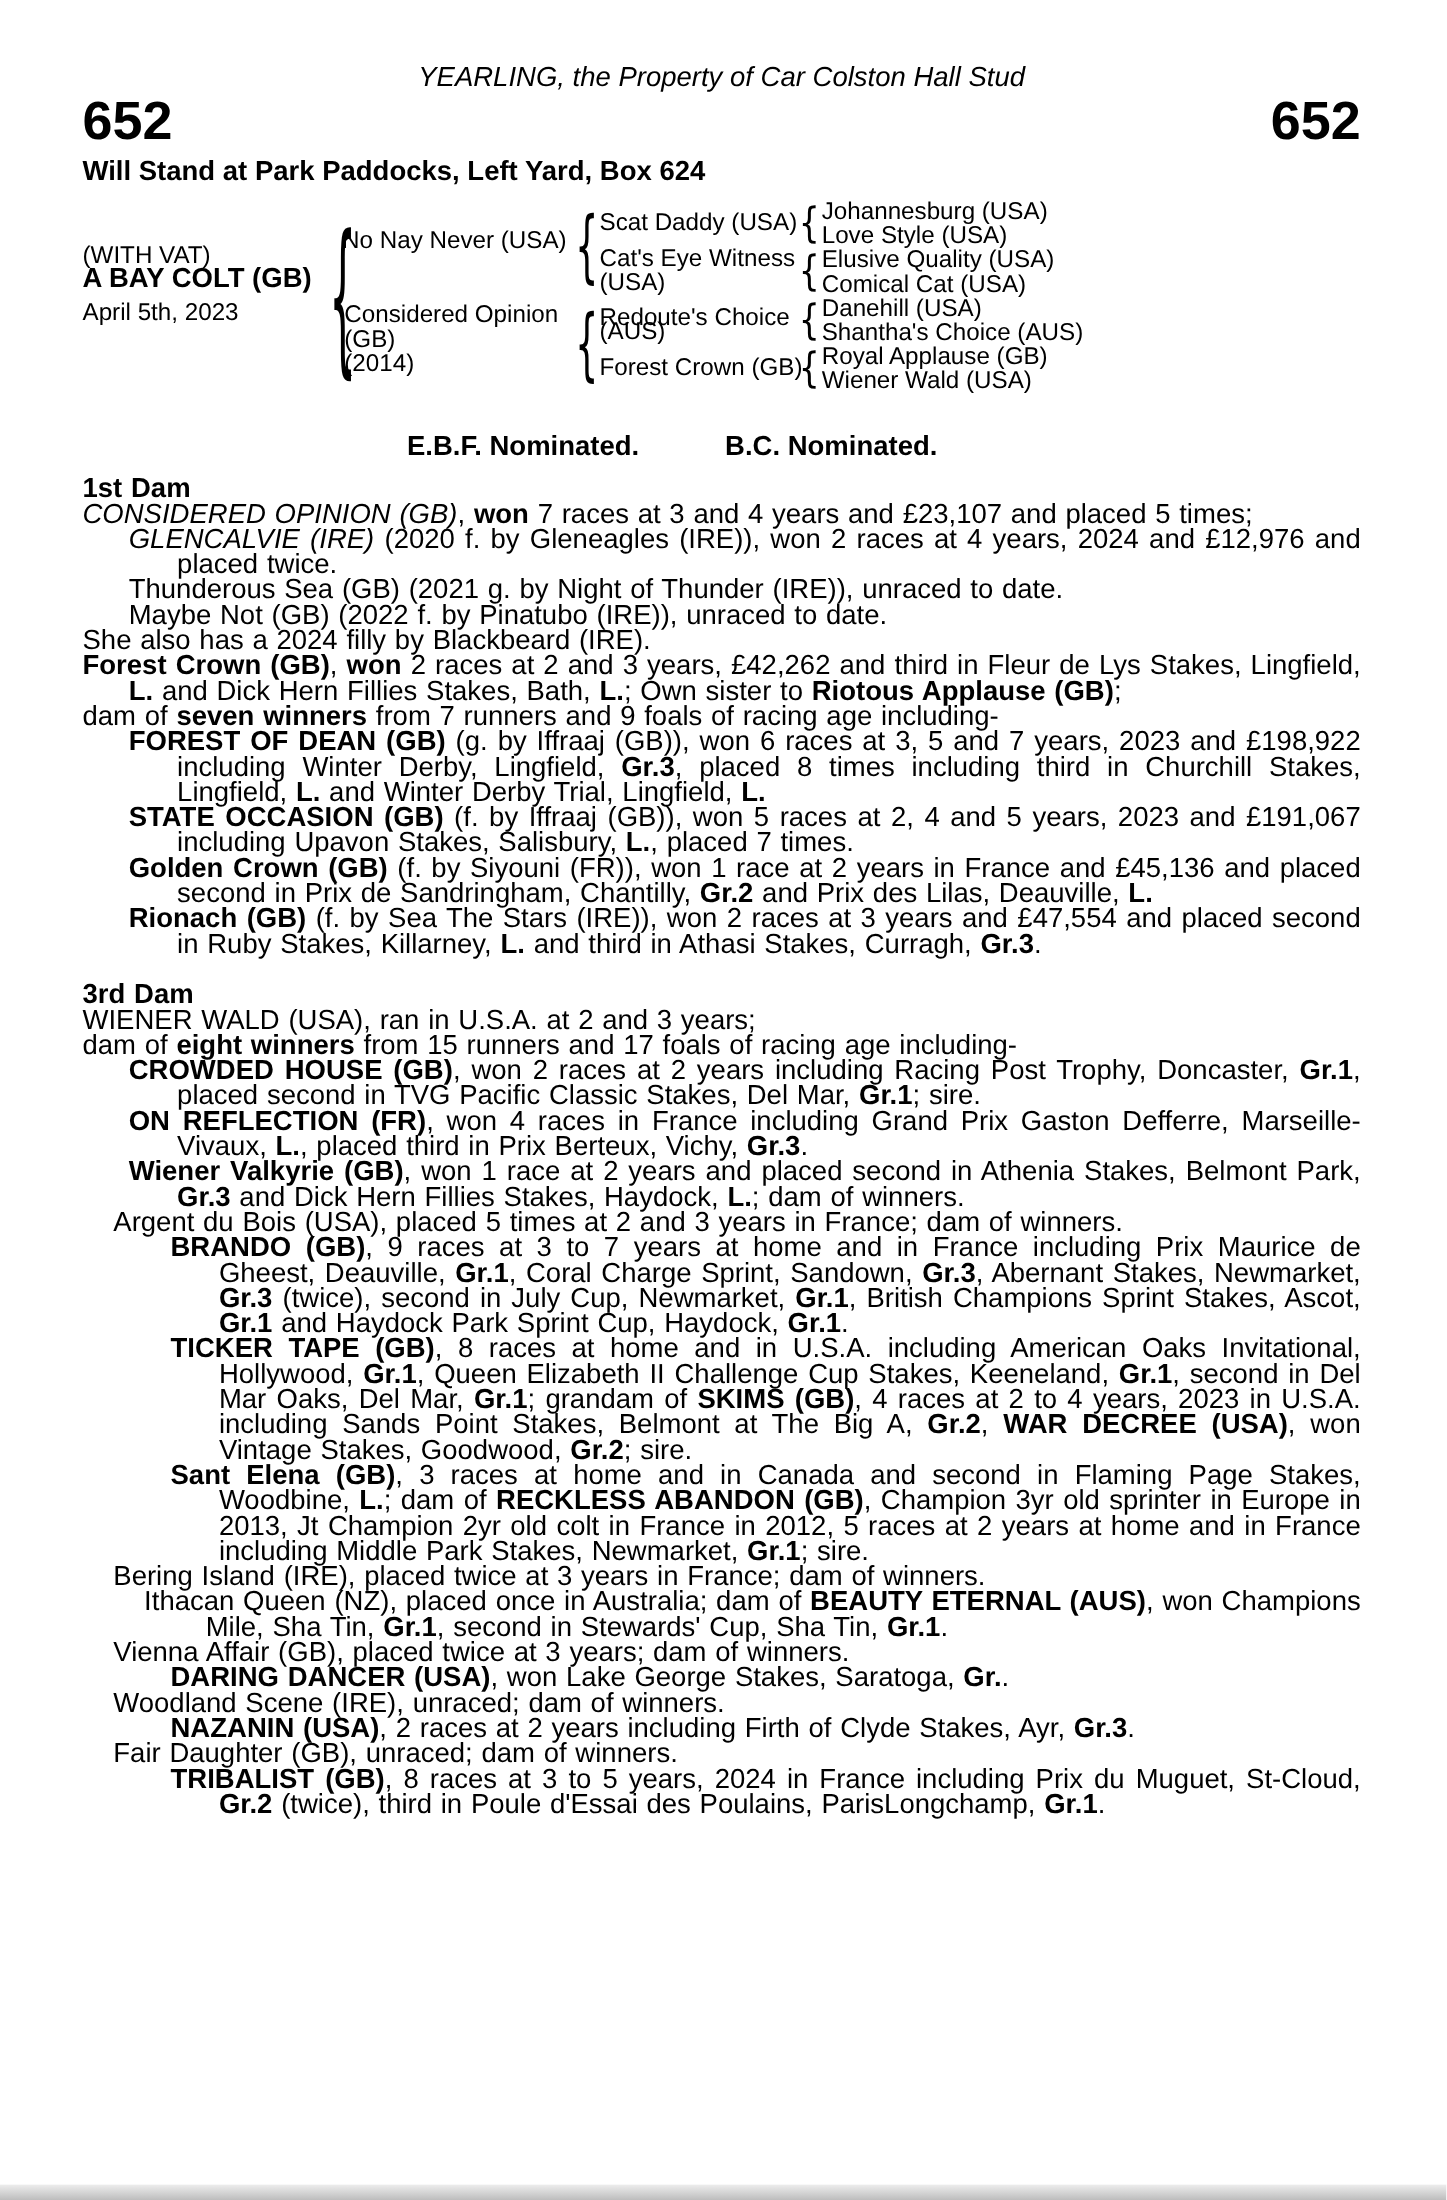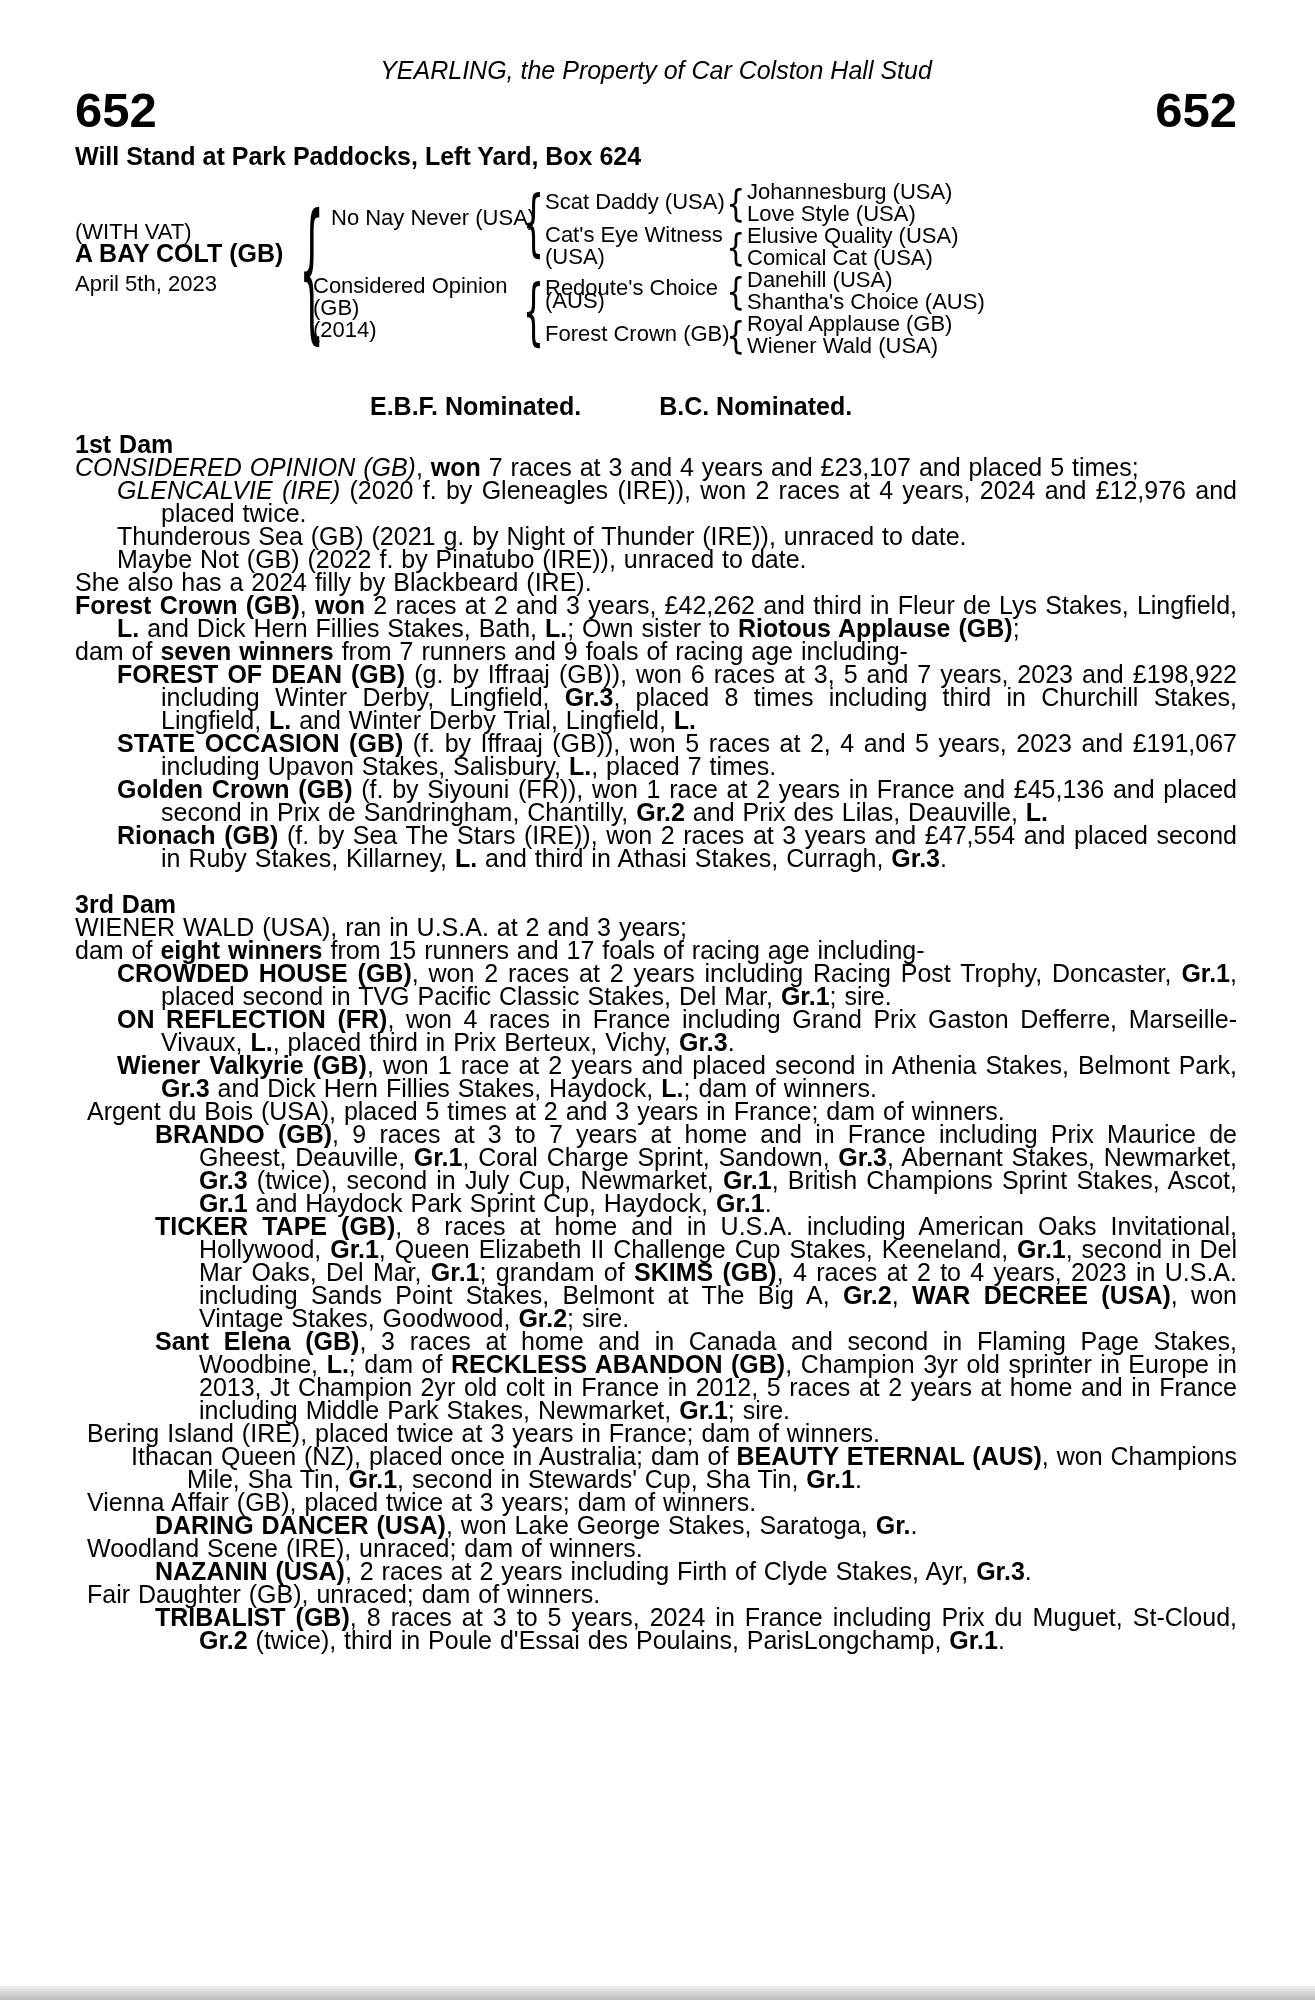--- a/index.html
+++ b/index.html
@@ -25,7 +25,7 @@
   .vat    { left:0; top:40px; }
   .colt   { left:0; top:61px; font-weight:700; font-size:25px; }
   .foaled { left:0; top:92px; }
-  .sire   { left:256px; top:26px; }
+  .sire   { left:236px; top:26px; }
   .dam1   { left:238px; top:94px; }
   .dam2   { left:238px; top:116px; }
   .dam3   { left:238px; top:138px; }

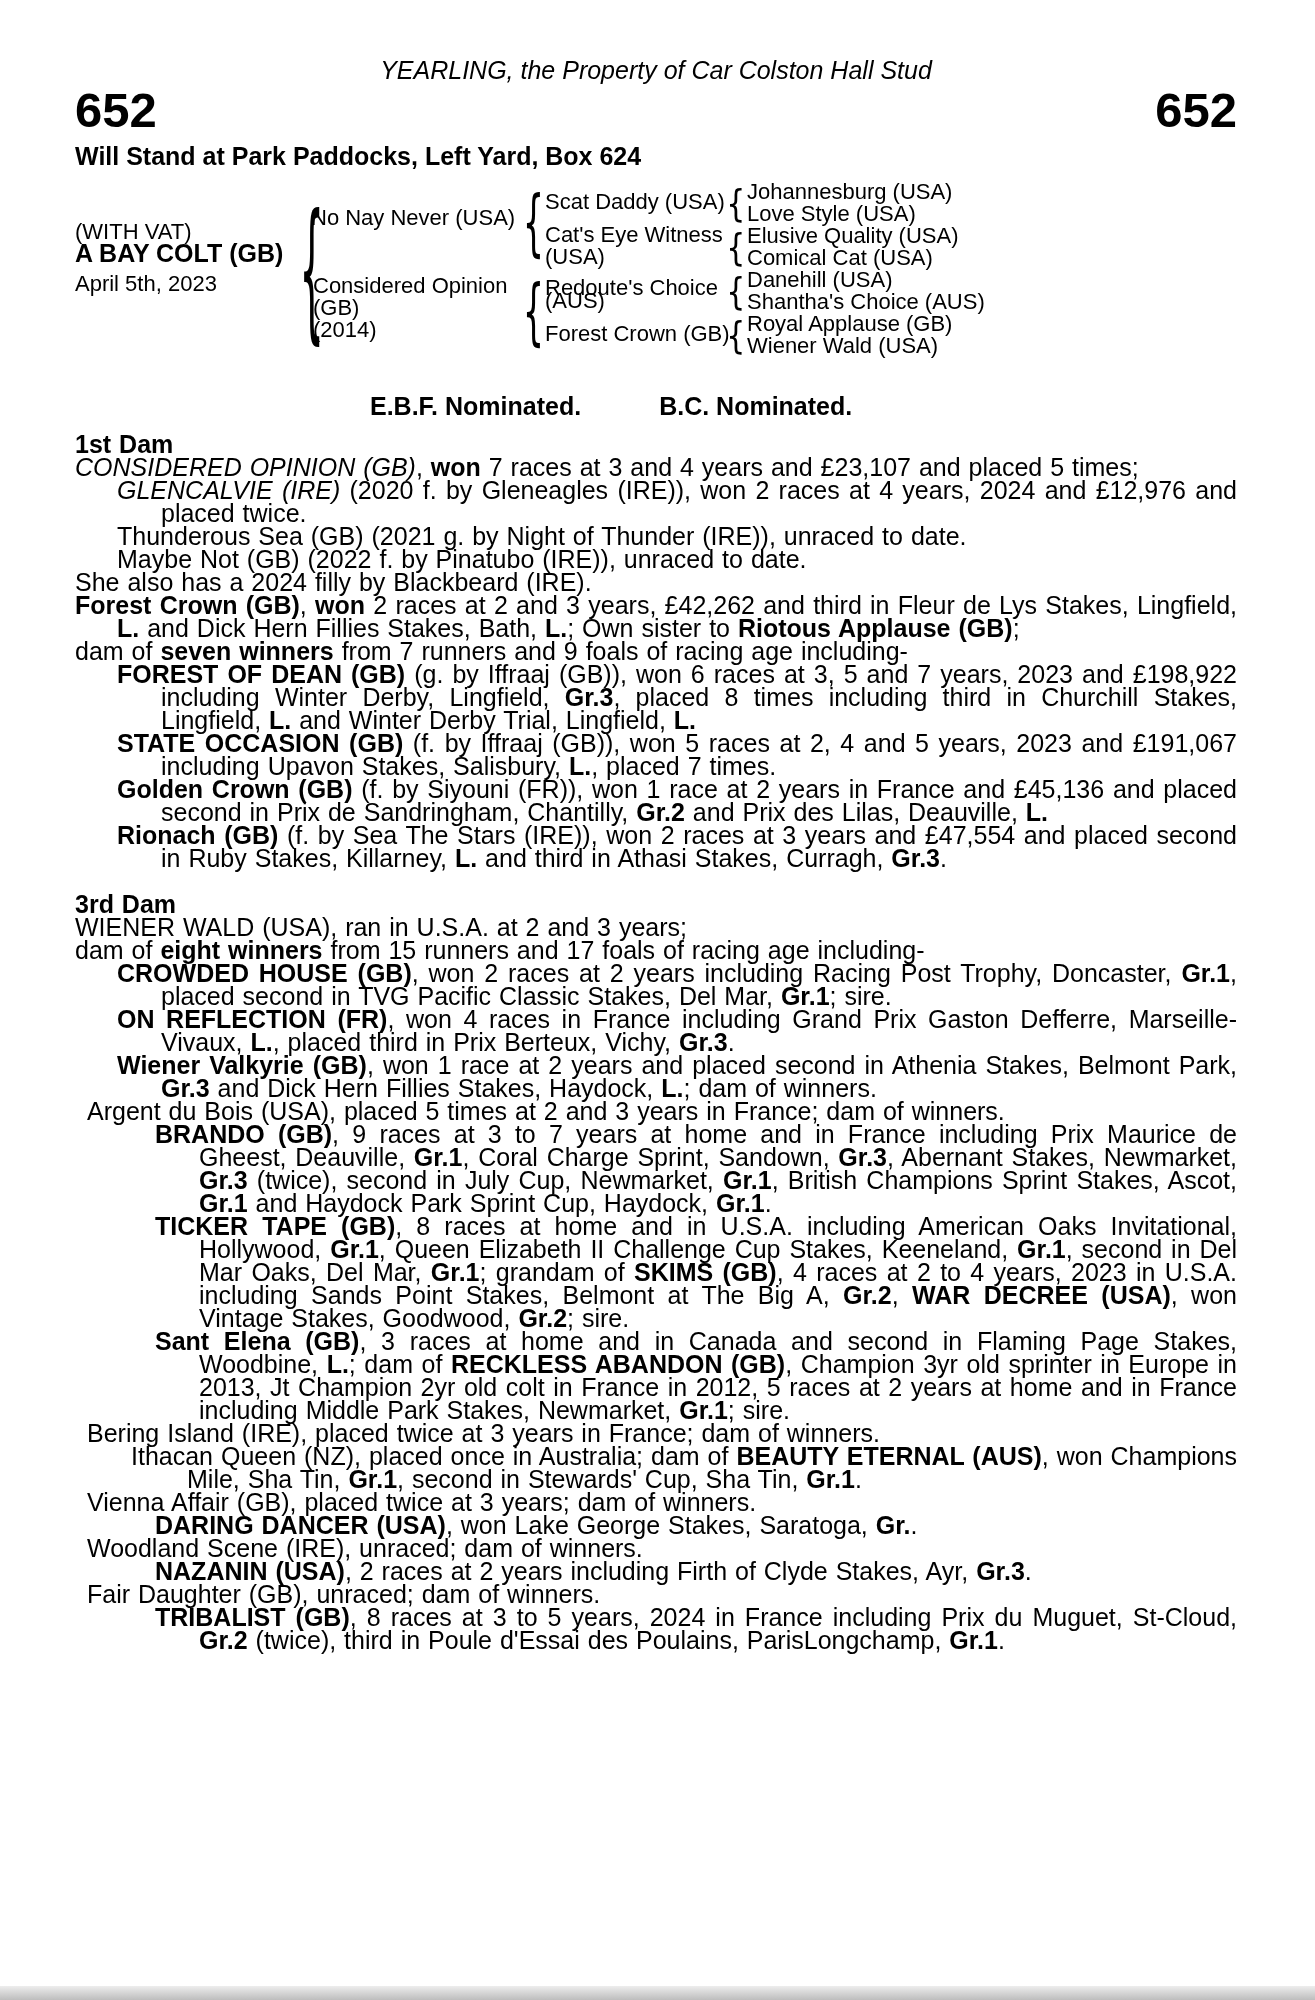--- a/index.html
+++ b/index.html
@@ -63,7 +63,7 @@
   .m  { margin-left:0; }
   .mh { margin-left:42px;  text-indent:-42px; }
   .l1 { margin-left:86px;  text-indent:-44px; }
-  .a  { margin-left:12px; }
+  .a  { margin-left:28px; }
   .gq { margin-left:112px; text-indent:-56px; }
   .l2 { margin-left:124px; text-indent:-44px; }
 

